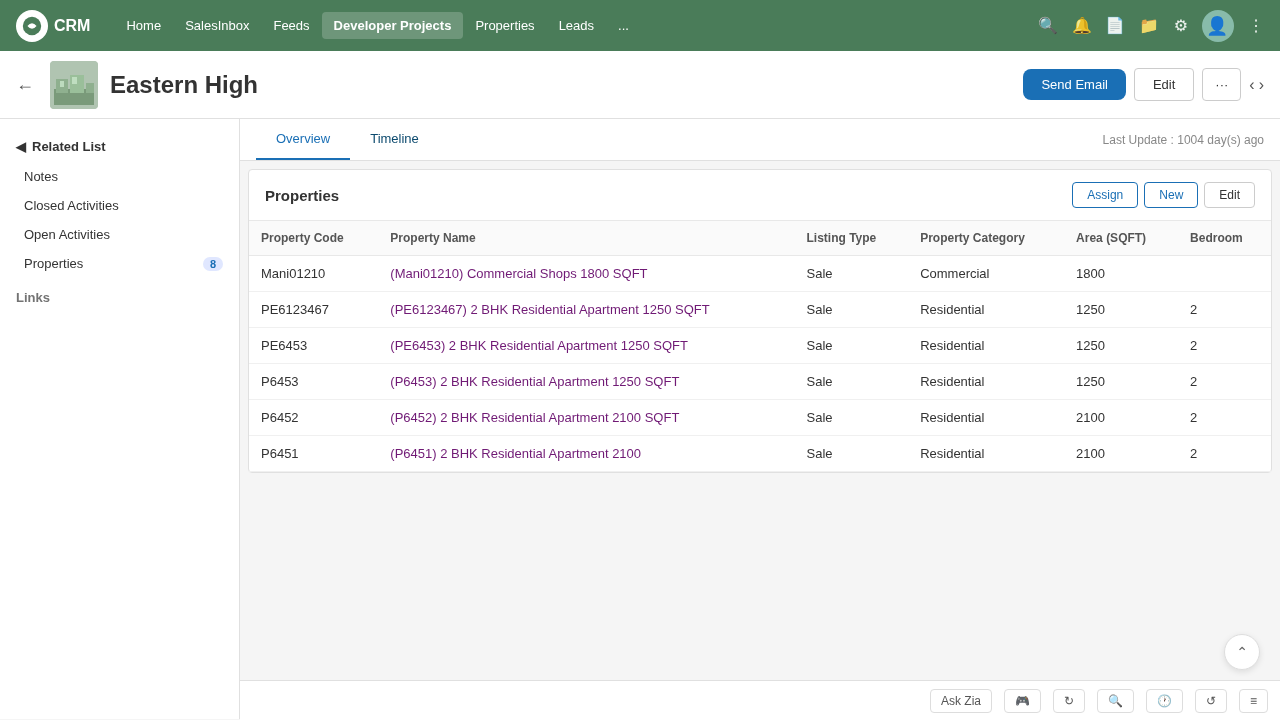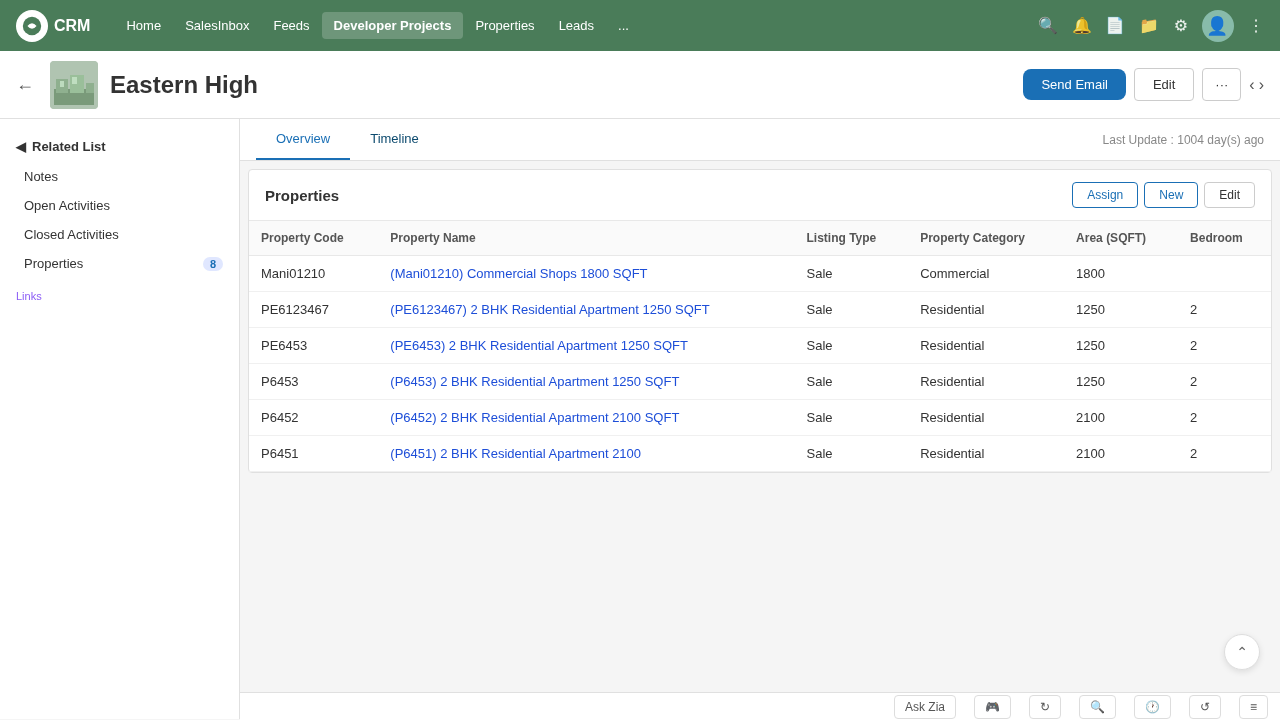--- a/index.html
+++ b/index.html
@@ -413,10 +413,10 @@
       <span>Notes</span>
     </div>
     <div class="sidebar-item">
+      <span>Closed Activities</span>
+    </div>
+    <div class="sidebar-item">
       <span>Open Activities</span>
-    </div>
-    <div class="sidebar-item">
-      <span>Closed Activities</span>
     </div>
     <div class="sidebar-item">
       <span>Properties</span>

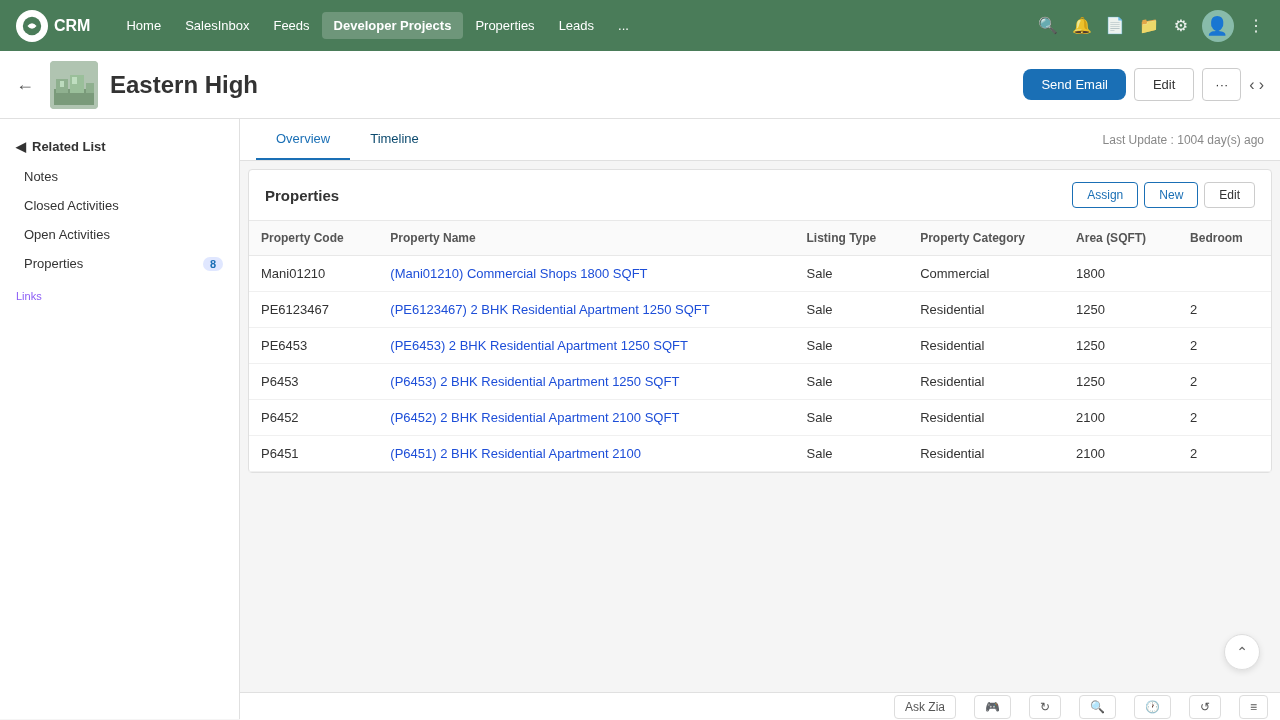--- a/index.html
+++ b/index.html
@@ -293,7 +293,7 @@
       vertical-align: top;
     }
     .prop-link {
-      color: #1d4ed8;
+      color: #701a75;
       cursor: pointer;
       text-decoration: none;
     }

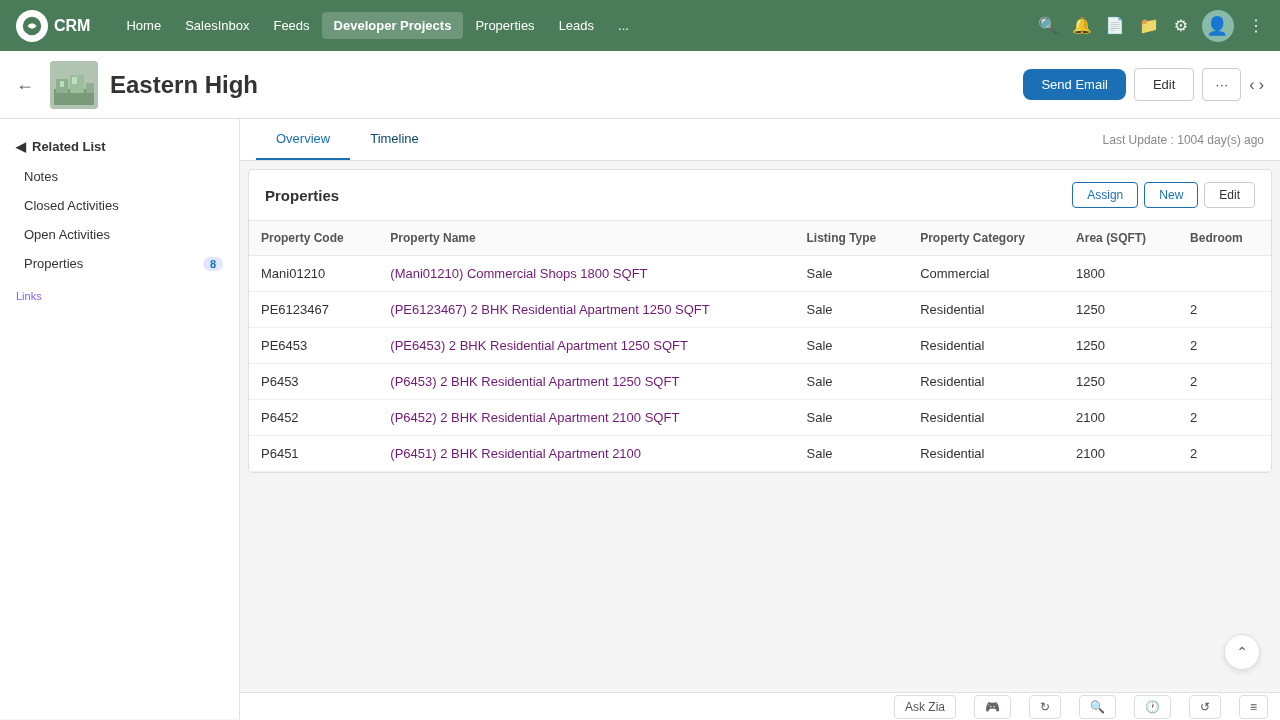--- a/index.html
+++ b/index.html
@@ -177,9 +177,9 @@
       font-weight: bold;
     }
     .sidebar-links-title {
-      font-size: 11px;
-      font-weight: normal;
-      color: #8b5cf6;
+      font-size: 13px;
+      font-weight: bold;
+      color: #737373;
       padding: 12px 16px 4px;
     }
 

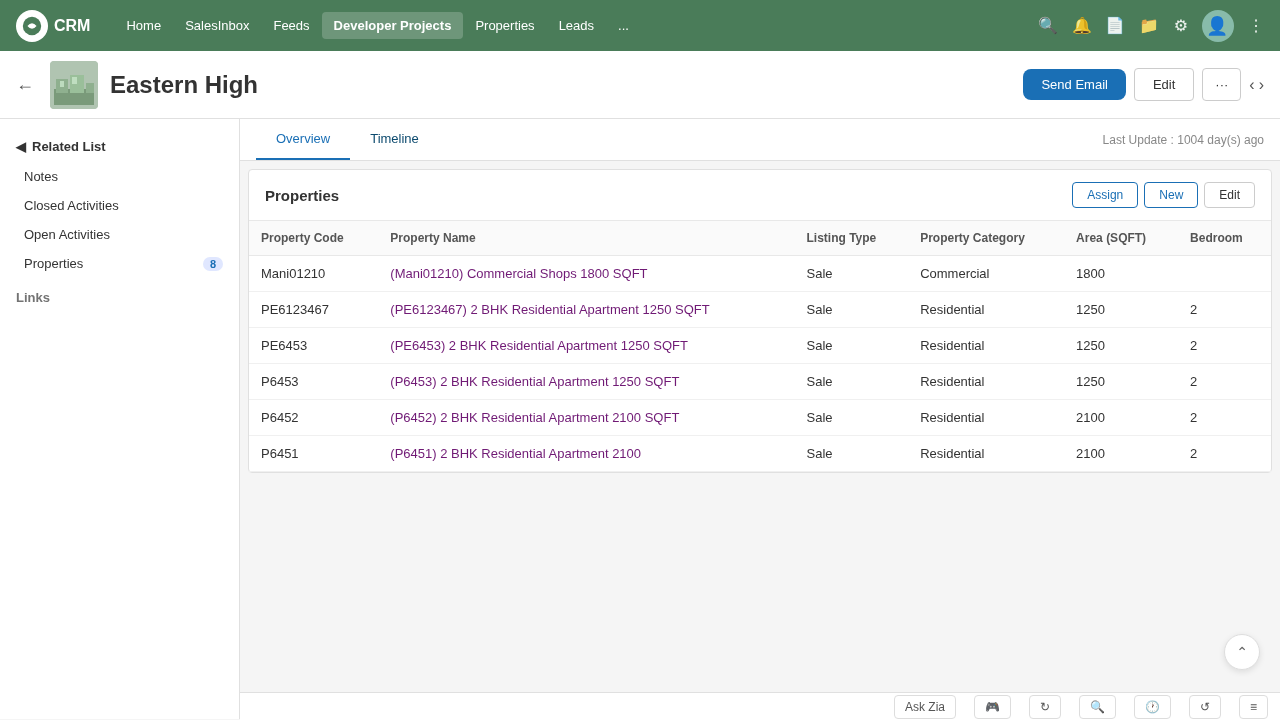--- a/index.html
+++ b/index.html
@@ -323,14 +323,14 @@
       bottom: 0;
       right: 0;
       width: calc(100% - 240px);
-      height: 28px;
+      height: 40px;
       background: white;
       border-top: 1px solid #e0e0e0;
       display: flex;
       align-items: center;
       justify-content: flex-end;
       padding: 0 12px;
-      gap: 18px;
+      gap: 12px;
     }
     .bottom-btn {
       background: white;

